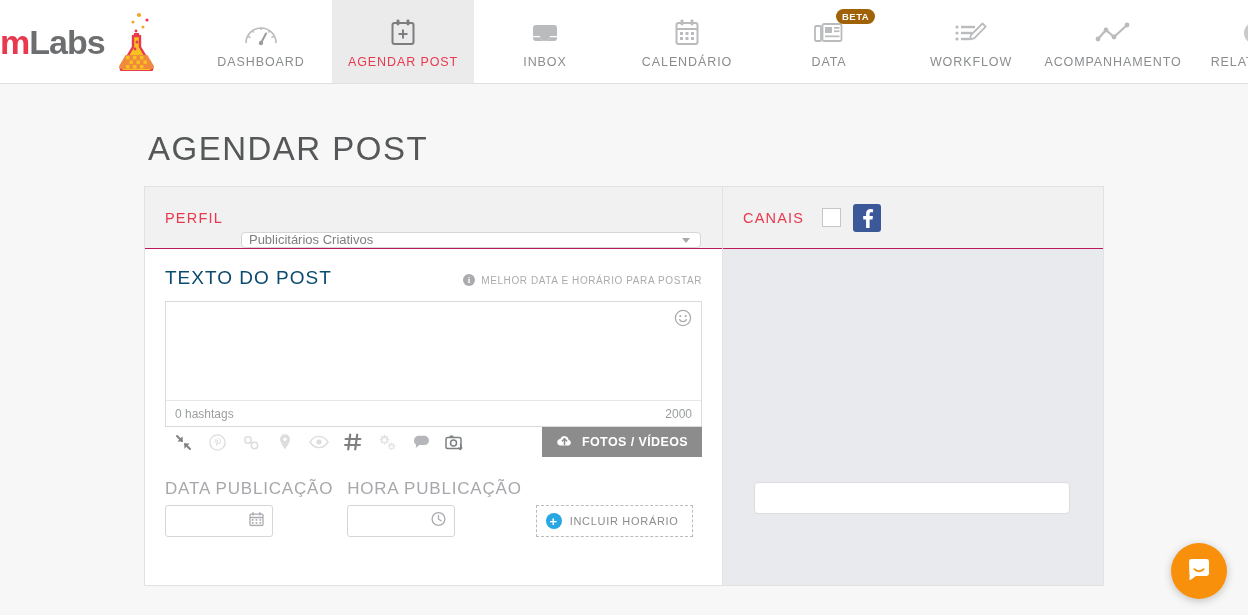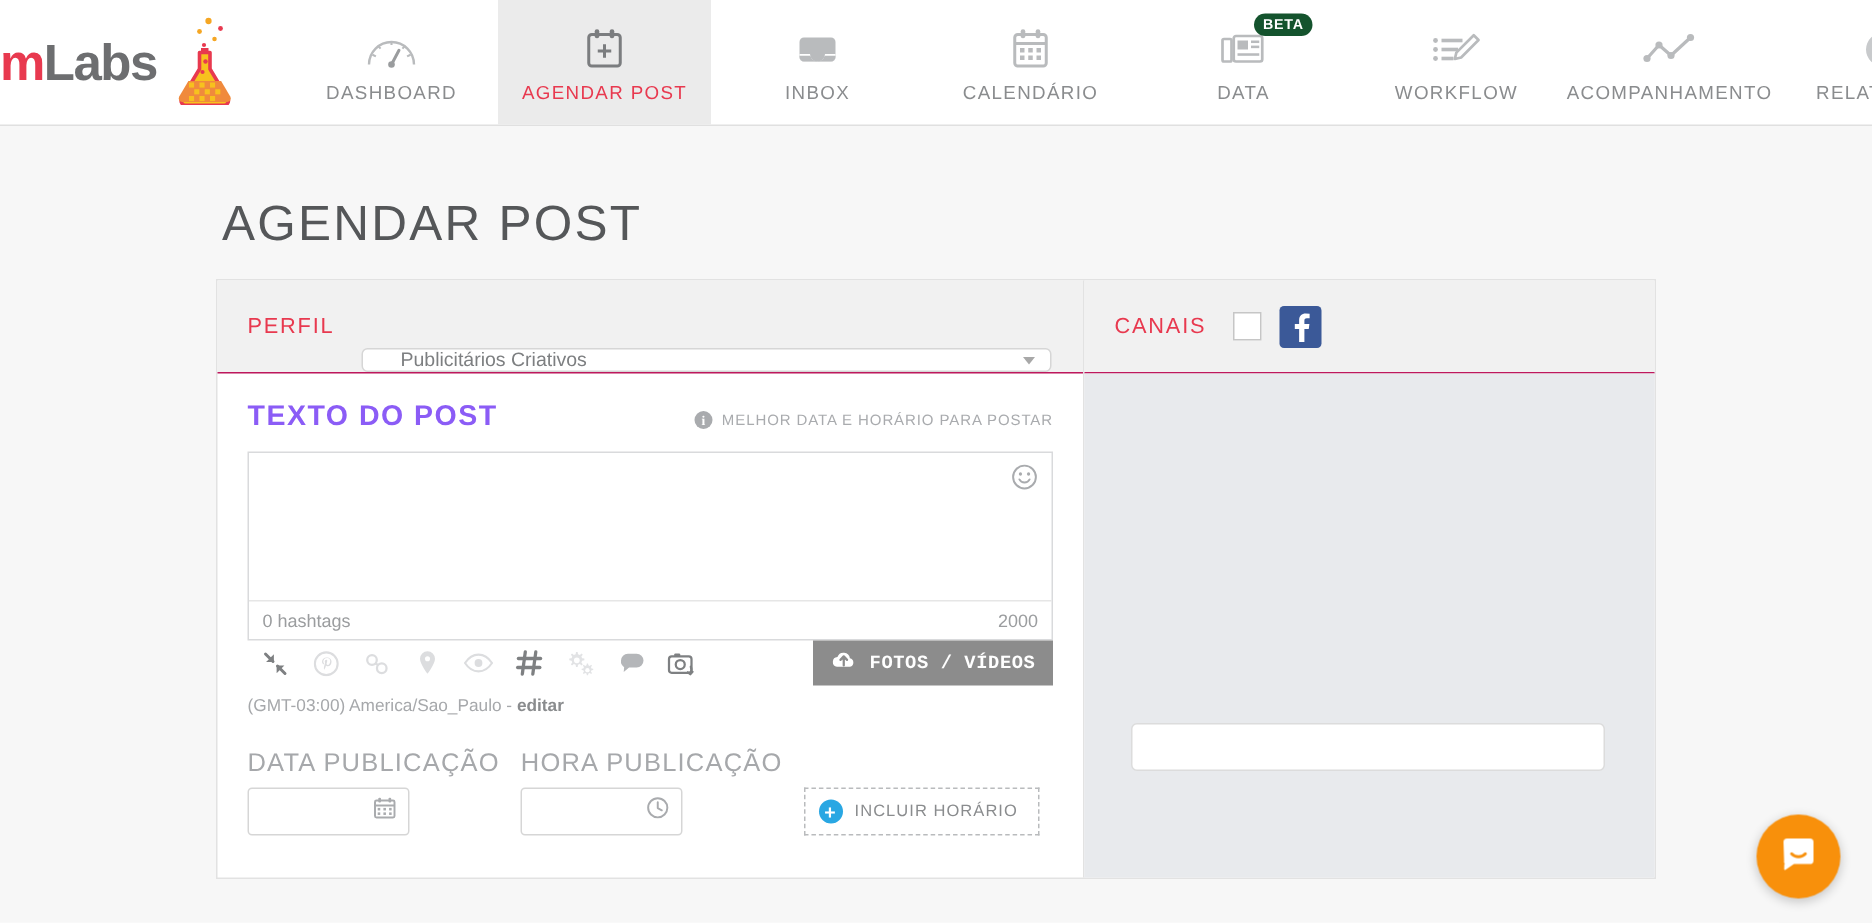--- a/index.html
+++ b/index.html
@@ -66,7 +66,7 @@
   .beta-badge {
     position: absolute;
     top: -9px; left: 24px;
-    background: #14532d;
+    background: #a16207;
     color: #fff;
     font-size: 9.5px;
     font-weight: 700;

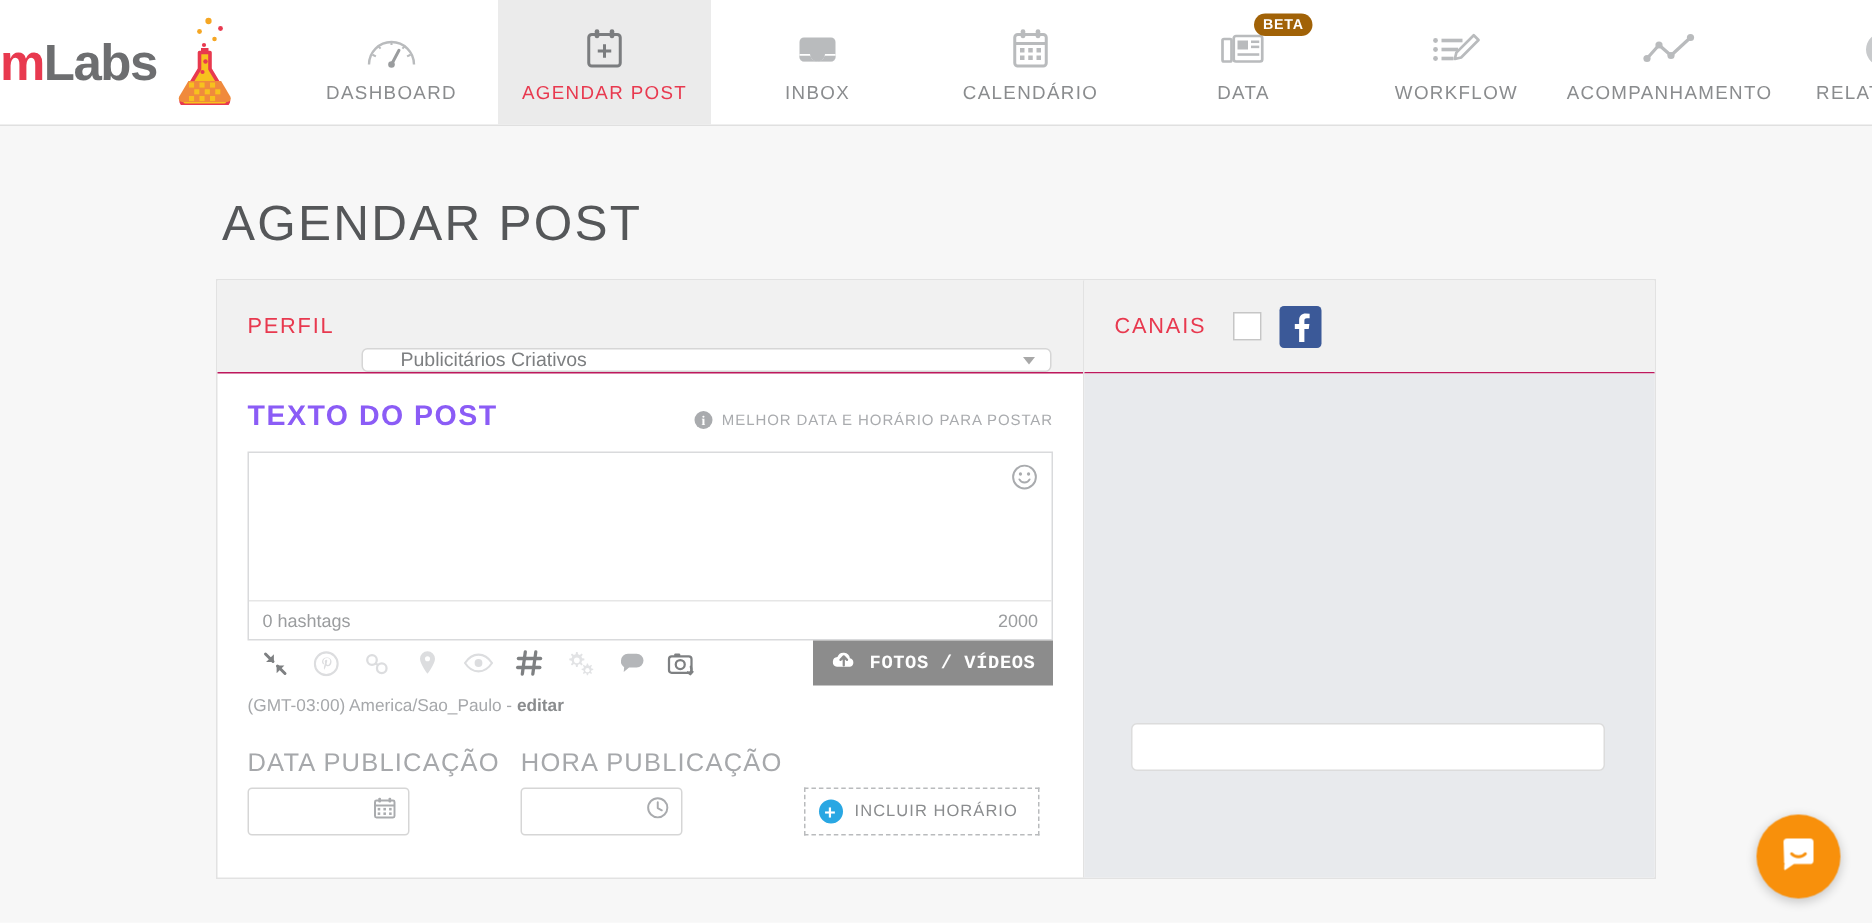--- a/index.html
+++ b/index.html
@@ -127,7 +127,7 @@
     border-radius: 4px;
     display: flex;
     align-items: center;
-    padding: 0 26px 0 25px;
+    padding: 0 26px 0 7px;
     font-size: 13px;
     color: #7d7f81;
     cursor: pointer;

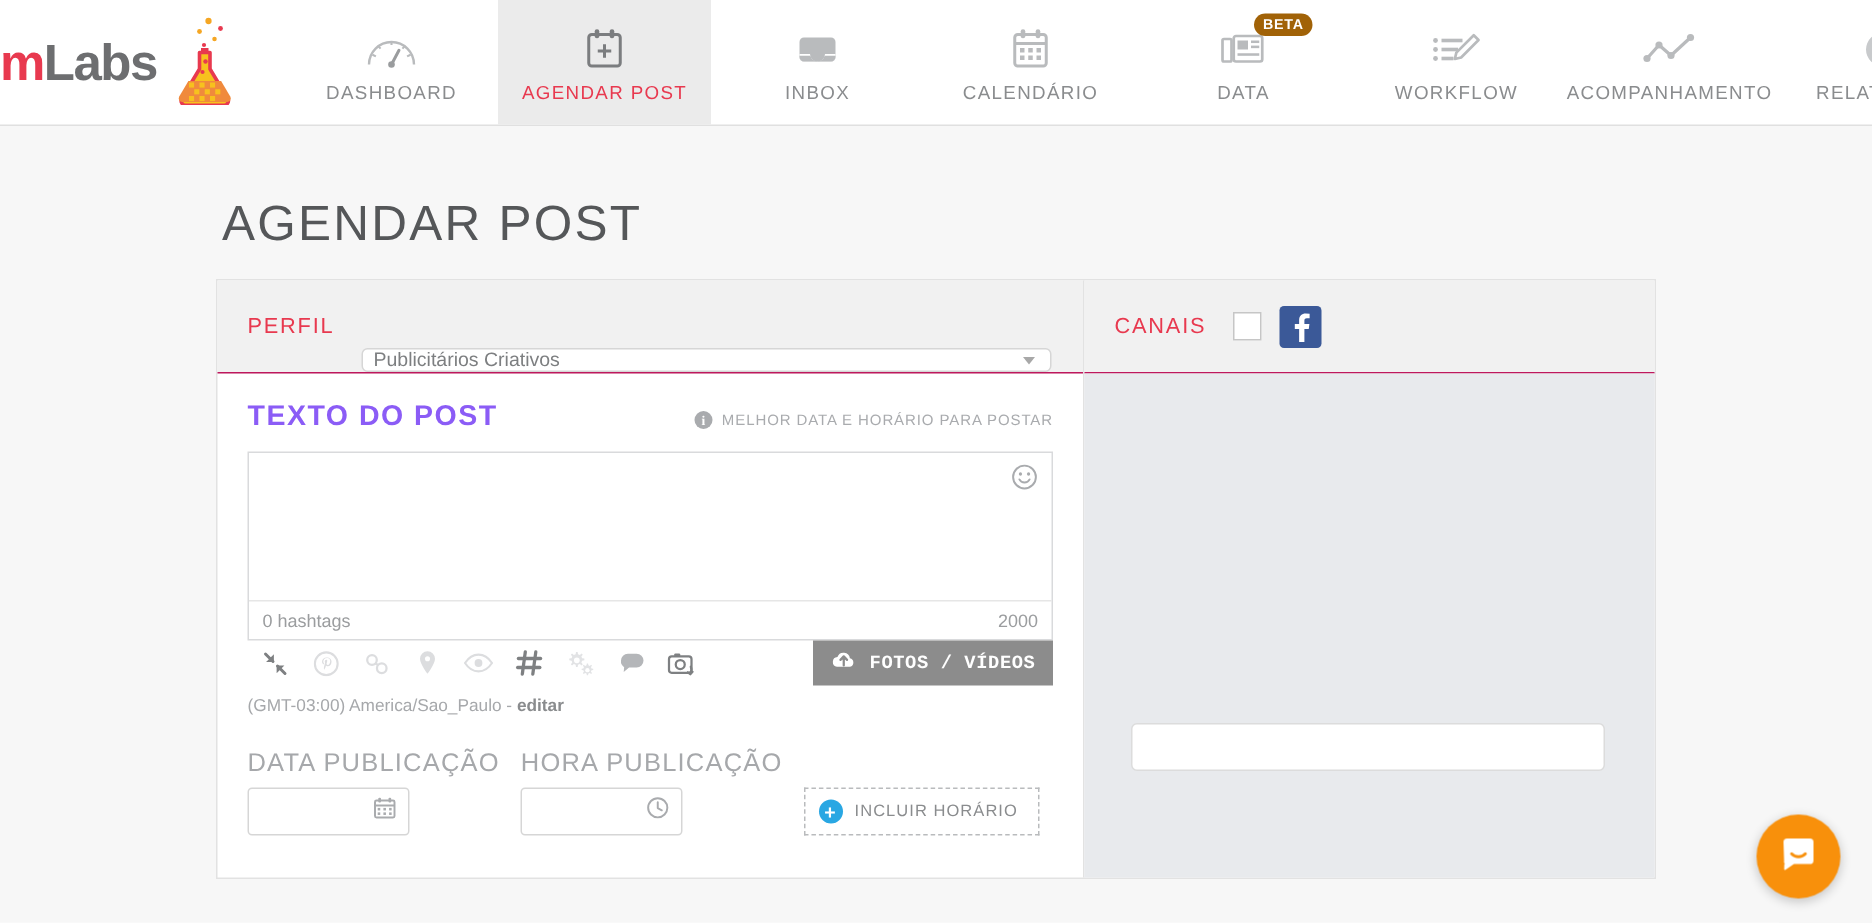--- a/index.html
+++ b/index.html
@@ -162,8 +162,8 @@
   .section-title {
     font-size: 19px;
     letter-spacing: 1px;
-    color: #8b5cf6;
-    font-weight: 700;
+    color: #0c4a6e;
+    font-weight: 400;
   }
   .best-time {
     display: flex; align-items: center; gap: 6px;

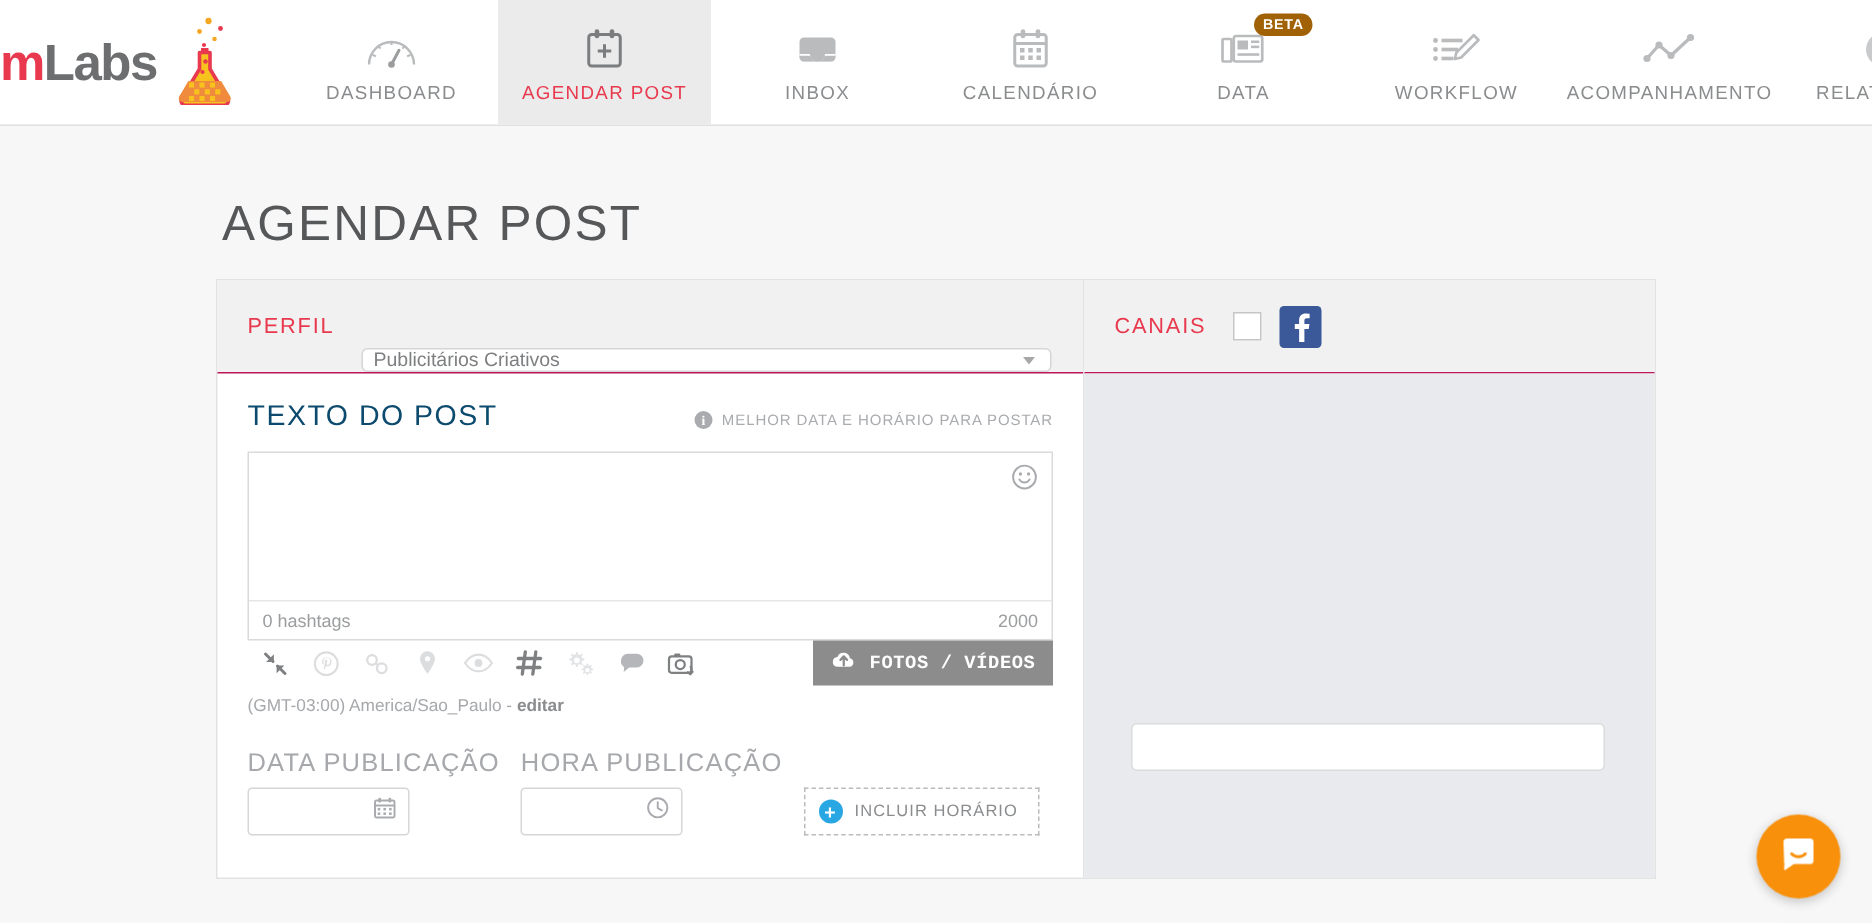--- a/index.html
+++ b/index.html
@@ -225,7 +225,6 @@
     letter-spacing: .4px;
     cursor: pointer;
     flex: 0 0 auto;
-    font-family: Liberation Mono, monospace;
   }
 
   .tz {

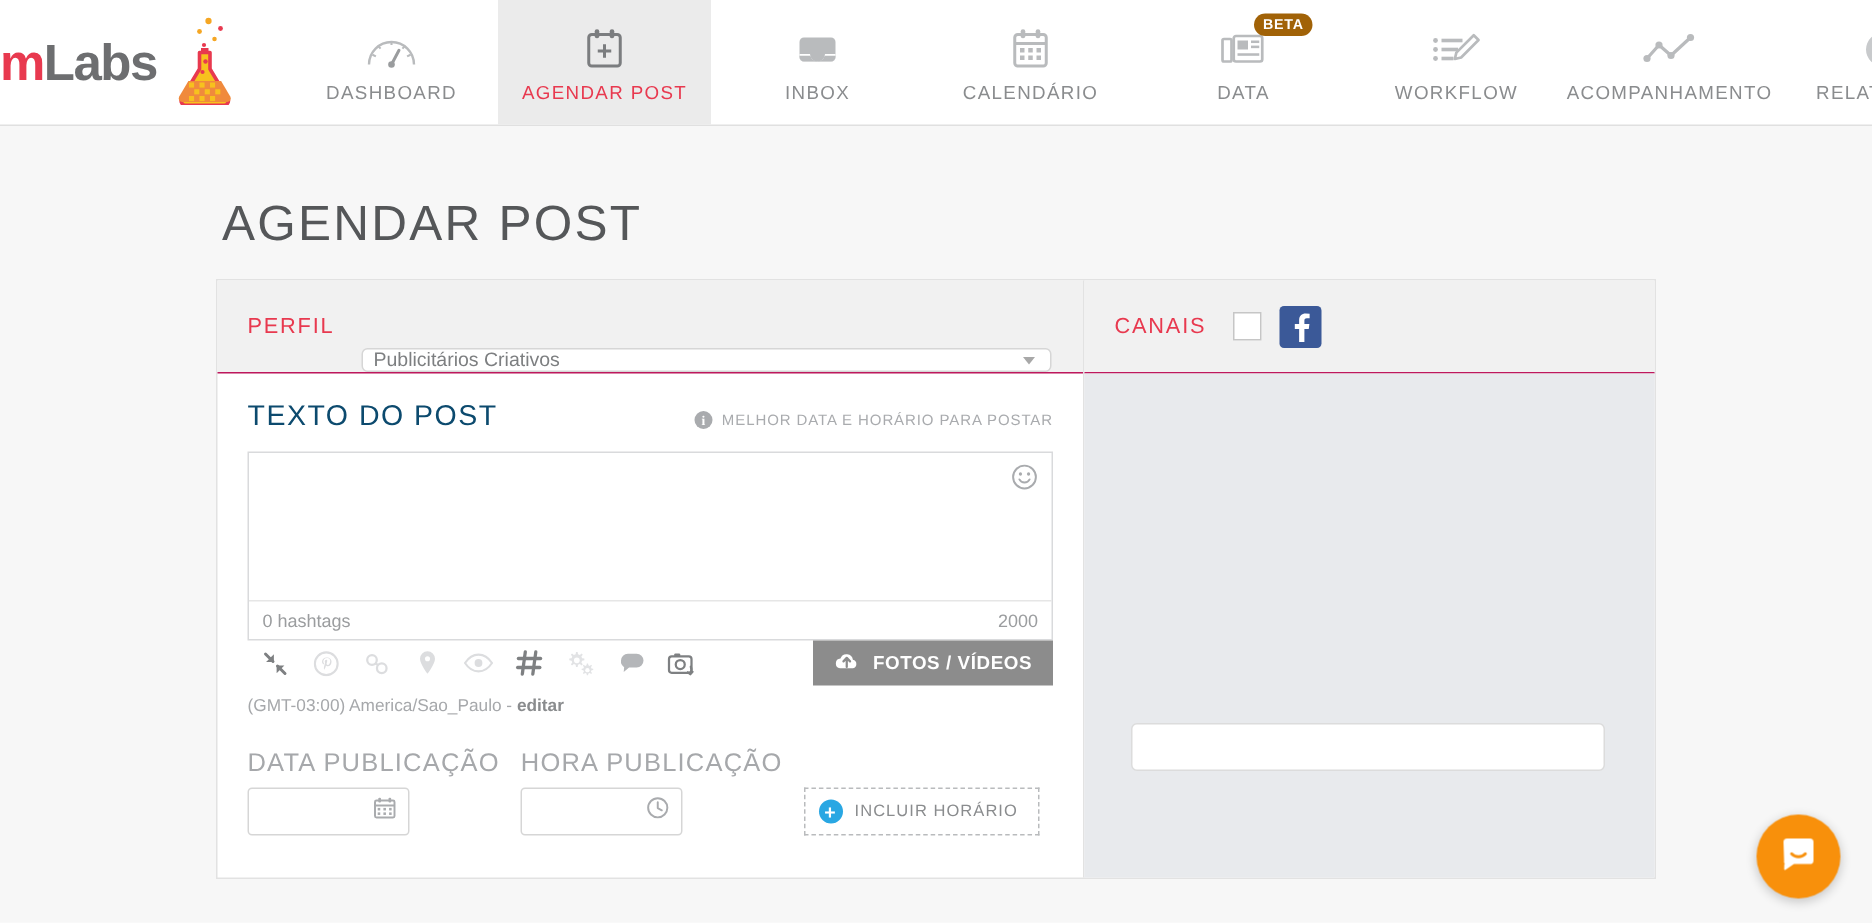--- a/index.html
+++ b/index.html
@@ -602,7 +602,6 @@
           </div>
         </div>
 
-        <div class="tz"><span>(GMT-03:00) America/Sao_Paulo - </span><b>editar</b></div>
 
         <div class="datetime">
           <div>

